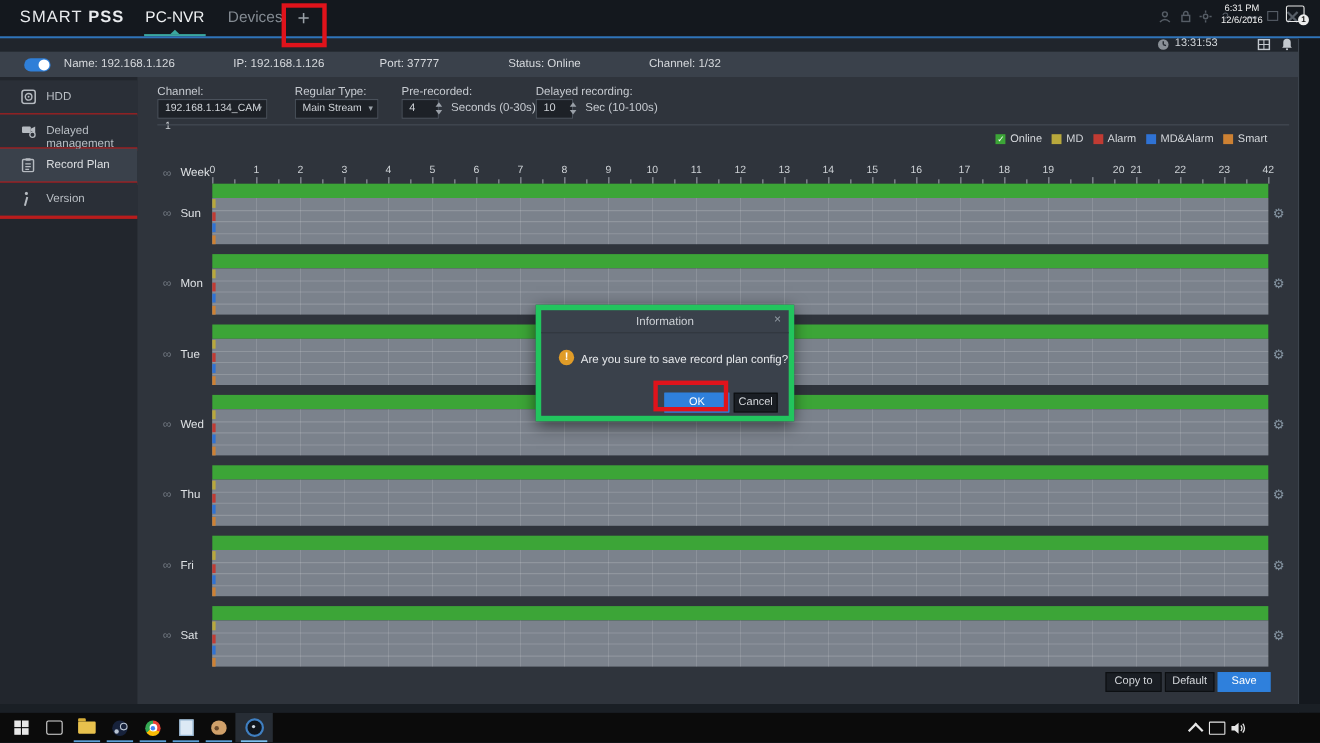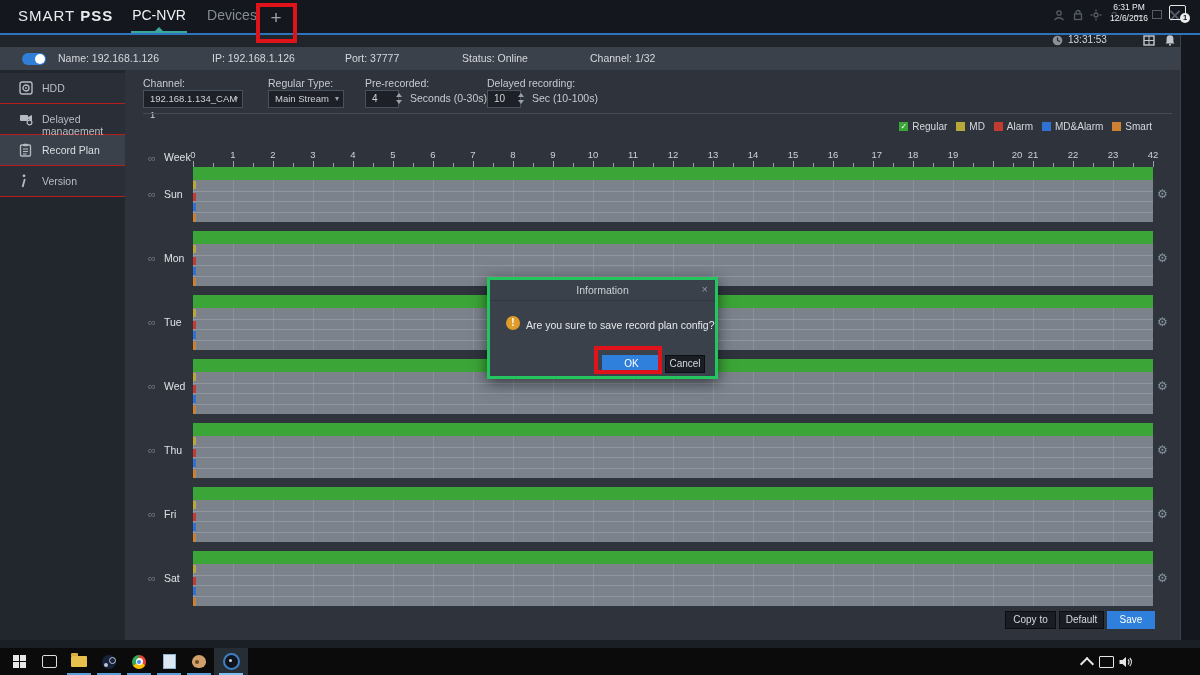--- a/index.html
+++ b/index.html
@@ -34,7 +34,7 @@
   .info-txt{top:52px;font-size:10.5px;color:#d6d9dd;}
   
   .sidebar{left:0;top:70px;width:125px;height:570px;background:#22262d;}
-  .side-item{position:absolute;left:0;width:125px;height:30px;background:#2a2f37;border-bottom:1px solid #b91c1c;cursor:default;}
+  .side-item{position:absolute;left:0;width:125px;height:30px;background:#2a2f37;border-bottom:3px solid #b91c1c;cursor:default;}
   .side-item.active{background:#3a414b;}
   .side-item .lbl{position:absolute;left:42px;top:9px;font-size:10.5px;color:#b9bec4;}
   .side-item.active .lbl{color:#dcdfe2;}

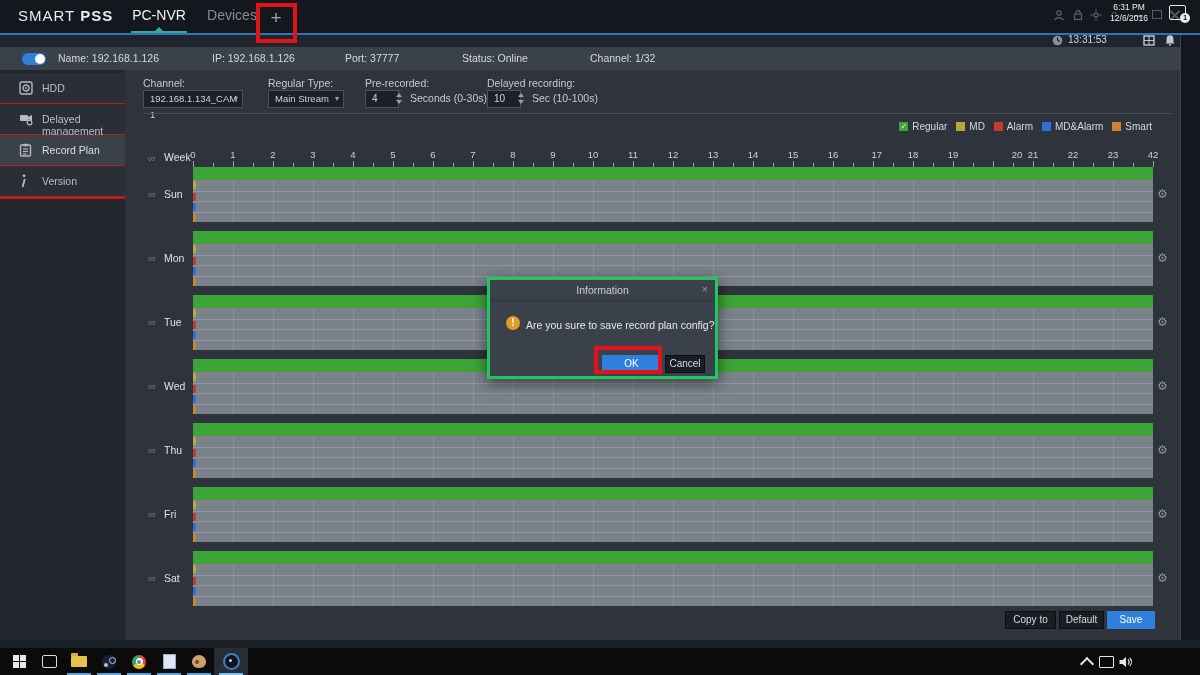--- a/index.html
+++ b/index.html
@@ -262,7 +262,7 @@
   <div class="abs legend" id="legend" style="right:48px;">
       <div class="leg-item">
         <div class="leg-check" style="background: rgb(60, 165, 55);">✓</div>
-        <div>Regular</div>
+        <div>Online</div>
       </div>
       <div class="leg-item">
         <div class="leg-sq" style="background: rgb(184, 168, 60);"></div>

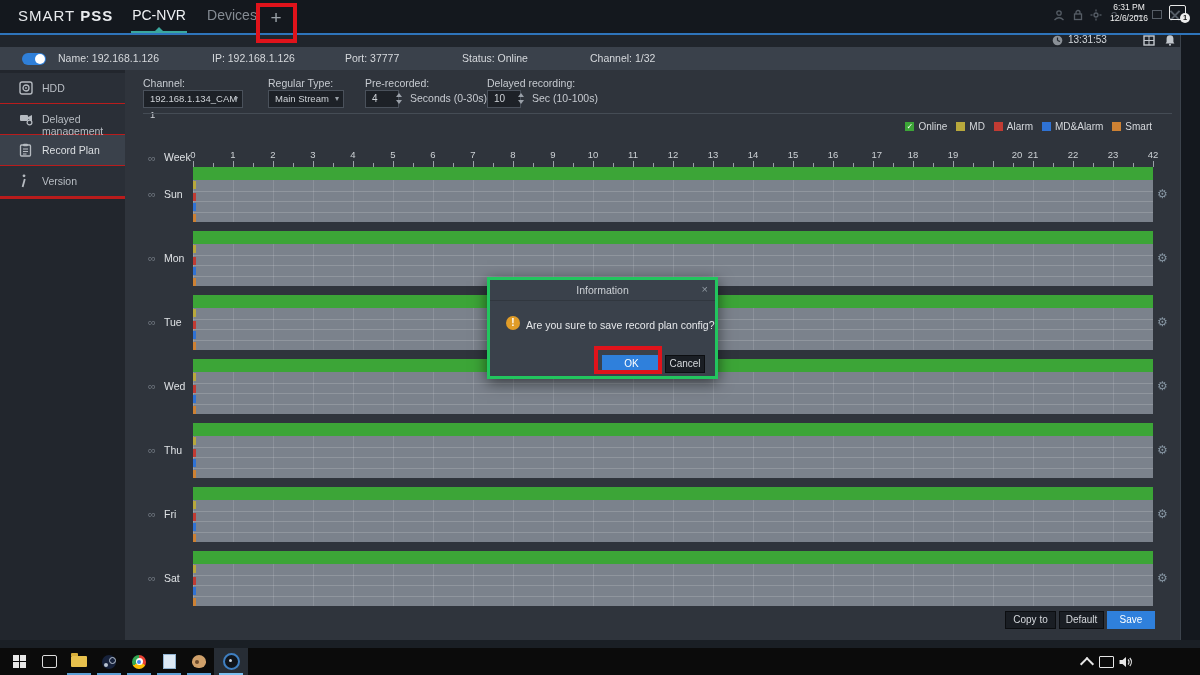--- a/index.html
+++ b/index.html
@@ -74,7 +74,7 @@
   .btn{height:16px;font-size:10px;line-height:16px;text-align:center;color:#d6d9dd;background:#1a1e24;border:1px solid #0c0e11;cursor:default;}
   .btn.primary{background:#2f80dc;color:#fff;border:1px solid #2f80dc;}
   
-  .modal{left:487px;top:277px;width:225px;height:96px;background:#3a414b;border:3px solid #22c55e;box-shadow:0 4px 14px rgba(0,0,0,.55);}
+  .modal{left:487px;top:277px;width:225px;height:96px;background:#3a414b;border:5px solid #22c55e;box-shadow:0 4px 14px rgba(0,0,0,.55);}
   .modal-title{position:absolute;left:0;top:0;width:100%;height:20px;text-align:center;font-size:10.5px;line-height:20px;color:#ccd0d5;border-bottom:1px solid #31373f;}
   .modal-close{position:absolute;right:7px;top:3px;font-size:11px;color:#9099a2;}
   .warn-ico{position:absolute;left:16px;top:36px;width:14px;height:14px;border-radius:50%;background:#e09c28;color:#fff;font-size:10px;font-weight:bold;text-align:center;line-height:14px;}

